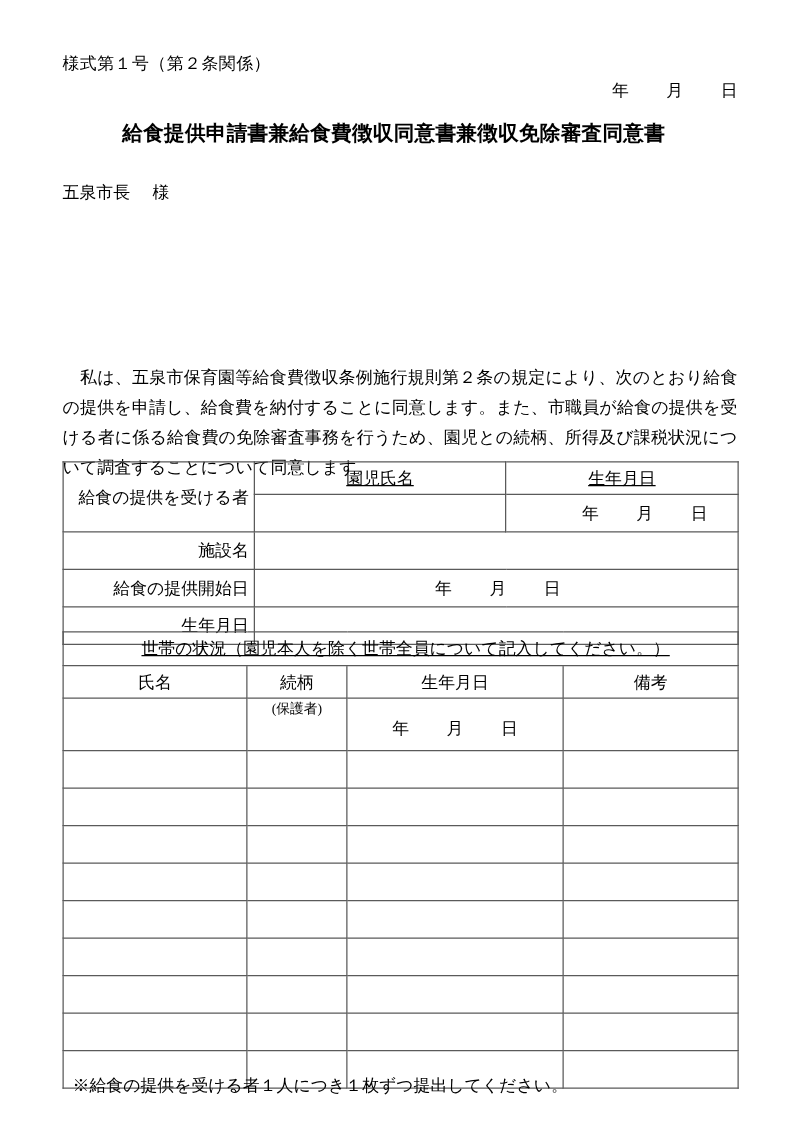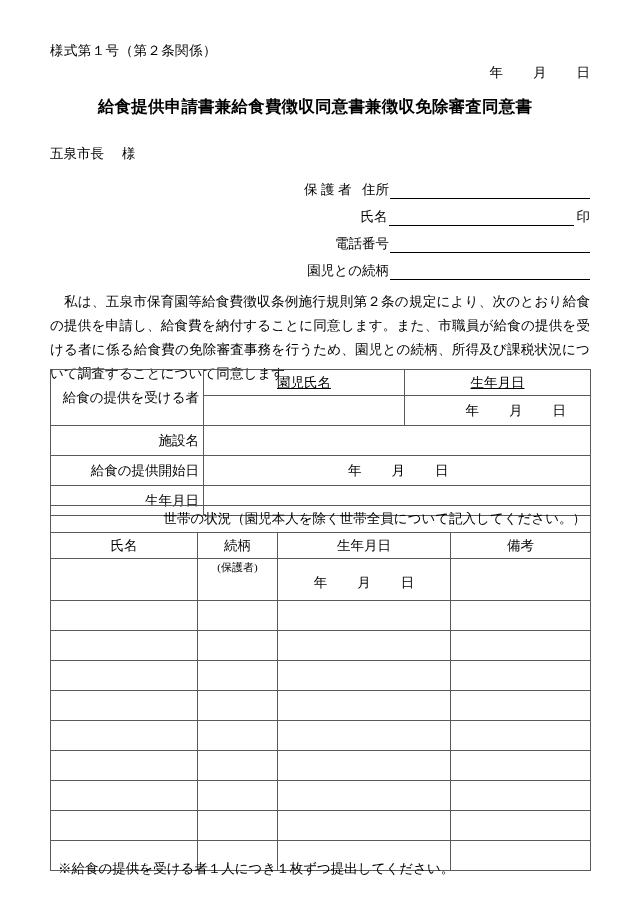--- a/index.html
+++ b/index.html
@@ -204,26 +204,6 @@
     <span>五泉市長</span><span class="sama">様</span>
   </div>
 
-  <div class="guardian">
-    <div class="g-row">
-      <span class="g-prefix">保護者</span>
-      <span class="g-label">住所</span>
-      <span class="g-rule addr"></span>
-    </div>
-    <div class="g-row">
-      <span class="g-label">氏名</span>
-      <span class="g-rule name"></span>
-      <span class="g-seal">印</span>
-    </div>
-    <div class="g-row">
-      <span class="g-label">電話番号</span>
-      <span class="g-rule tel"></span>
-    </div>
-    <div class="g-row">
-      <span class="g-label">園児との続柄</span>
-      <span class="g-rule rel"></span>
-    </div>
-  </div>
 
   <div class="consent">私は、五泉市保育園等給食費徴収条例施行規則第２条の規定により、次のとおり給食の提供を申請し、給食費を納付することに同意します。また、市職員が給食の提供を受ける者に係る給食費の免除審査事務を行うため、園児との続柄、所得及び課税状況について調査することについて同意します。</div>
 

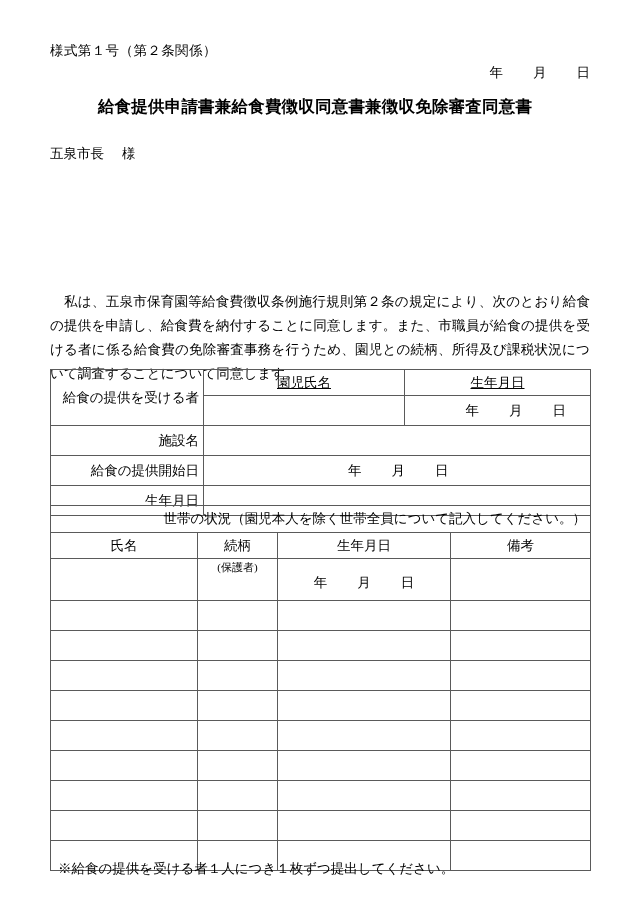--- a/index.html
+++ b/index.html
@@ -165,9 +165,10 @@
 
   #table-household { top: 505px; }
   #table-household td.banner {
-    text-align: right;
+    text-align: center;
     height: 27px;
     padding-left: 12px;
+    text-decoration: underline;
   }
   #table-household td.colhead { text-align: center; height: 26px; }
   #table-household td.datarow { height: 28px; }

